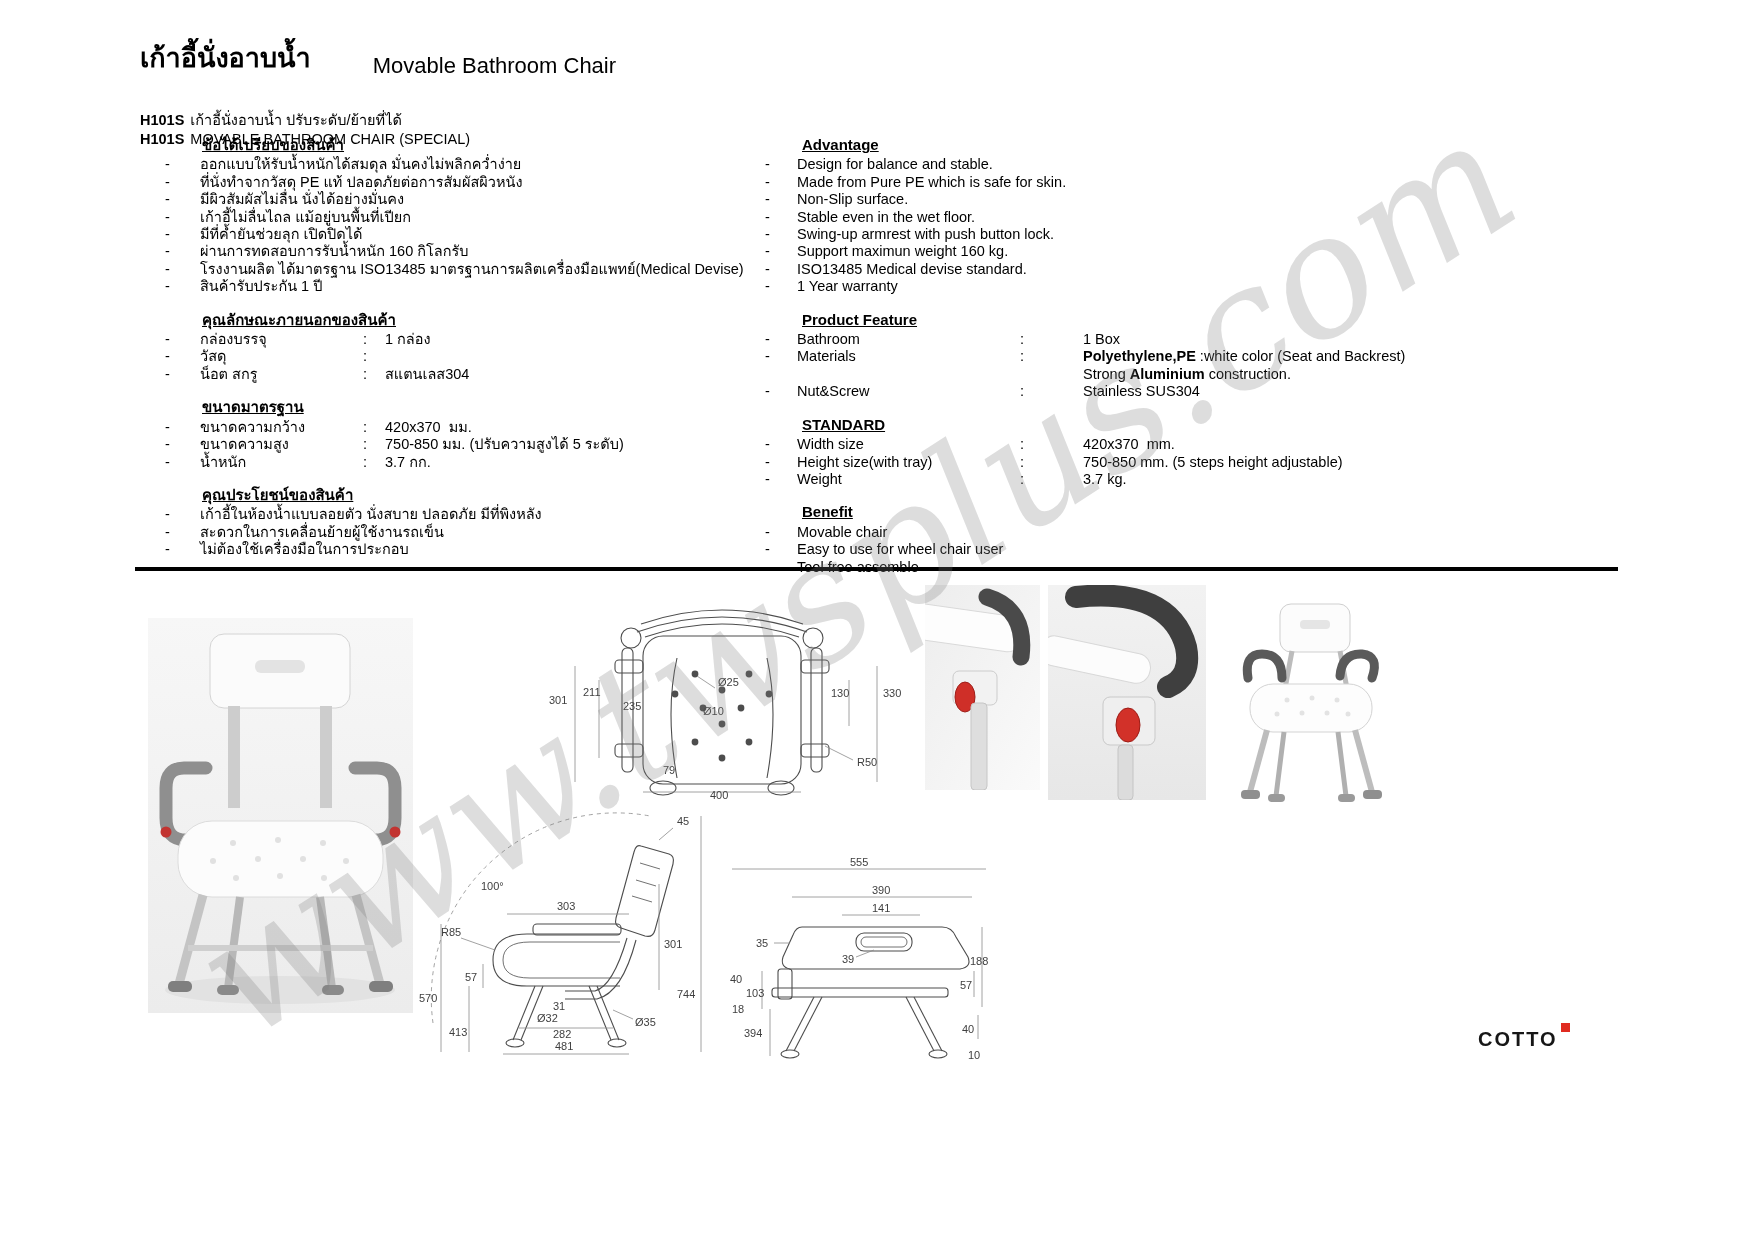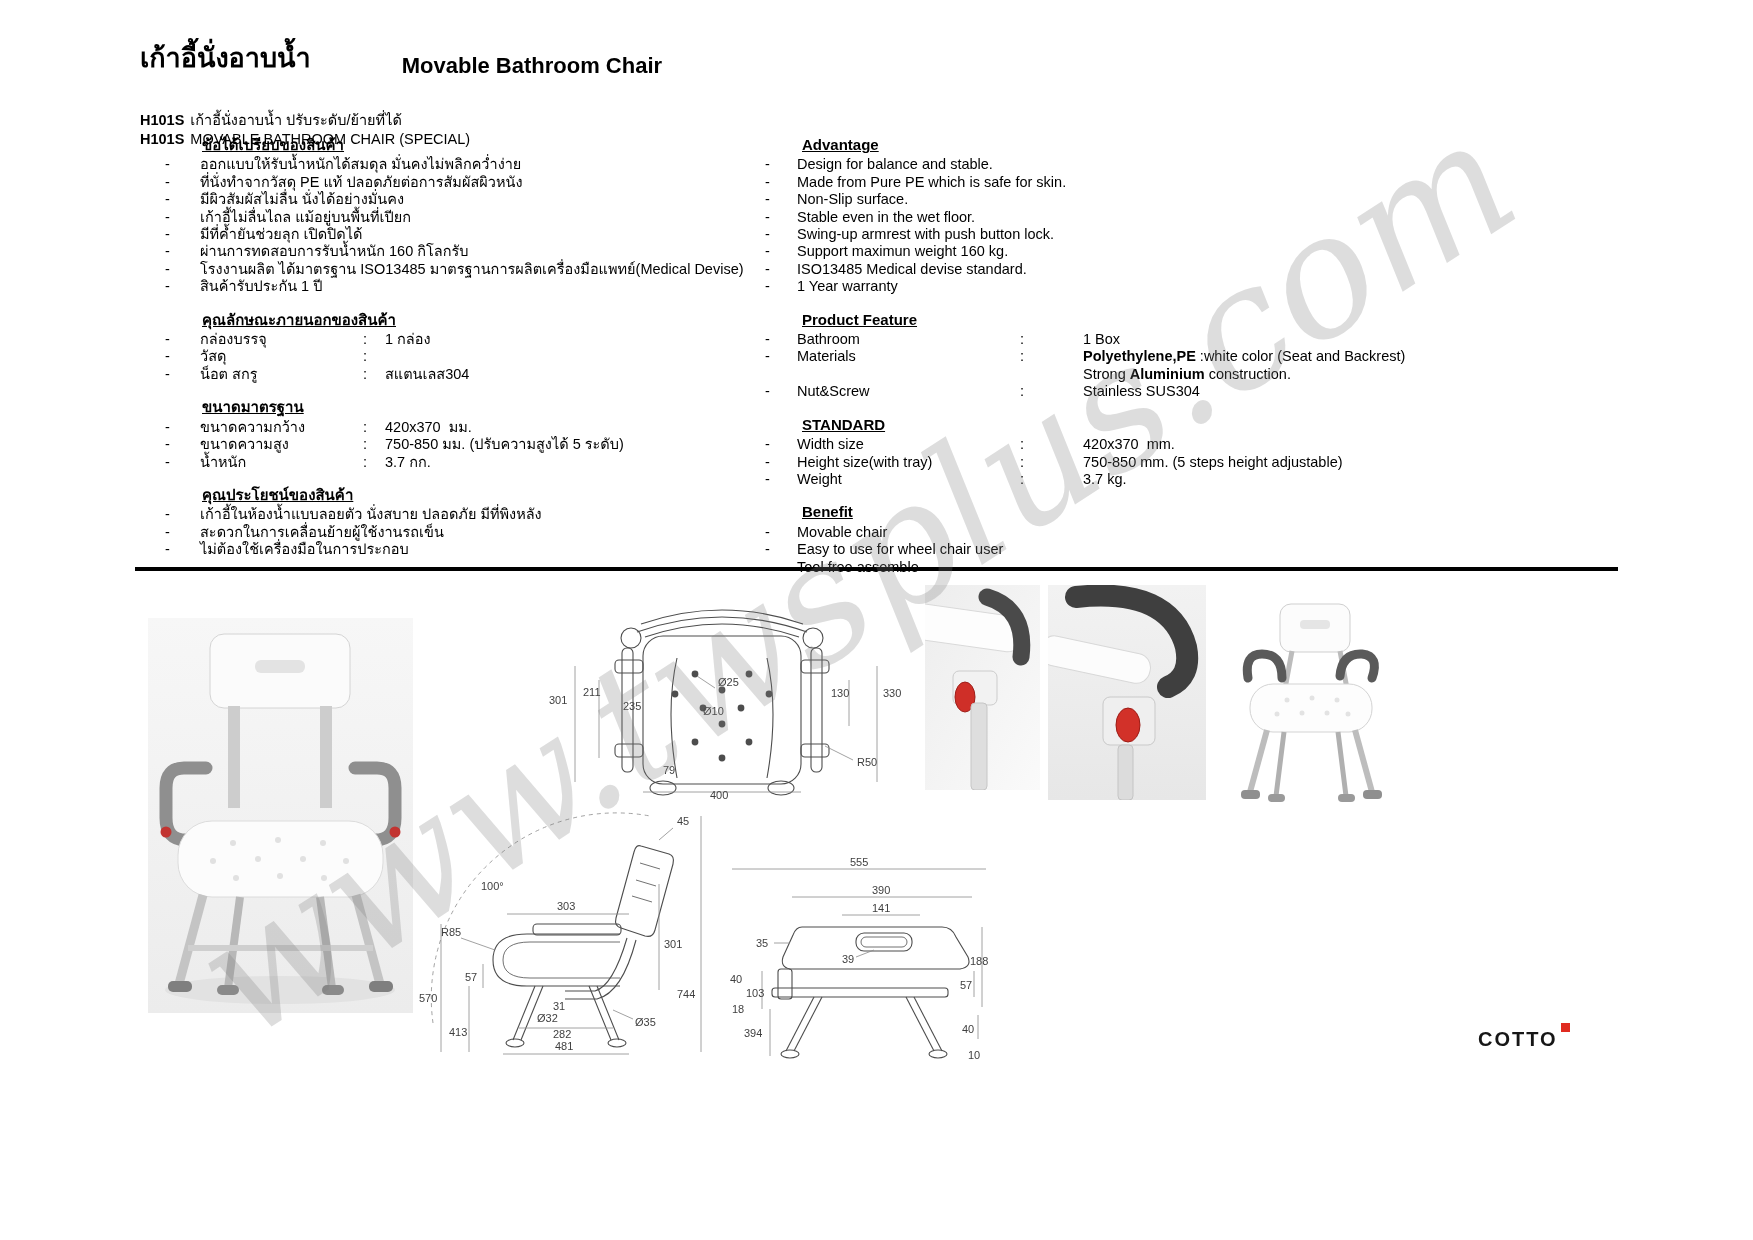--- a/index.html
+++ b/index.html
@@ -12,7 +12,7 @@
   .header { position:absolute; left:140px; top:36px; }
   .title-row { display:flex; align-items:flex-end; gap:62px; }
   .title-thai { font-size:27px; font-weight:bold; }
-  .title-en { font-size:22px; font-weight:bold;margin-left:29px; }
+  .title-en { font-size:22px; font-weight:normal; }
   .model-lines { margin-top:32px; font-size:14.5px; line-height:19px; }
   .model-lines b { margin-right:6px; }
   

